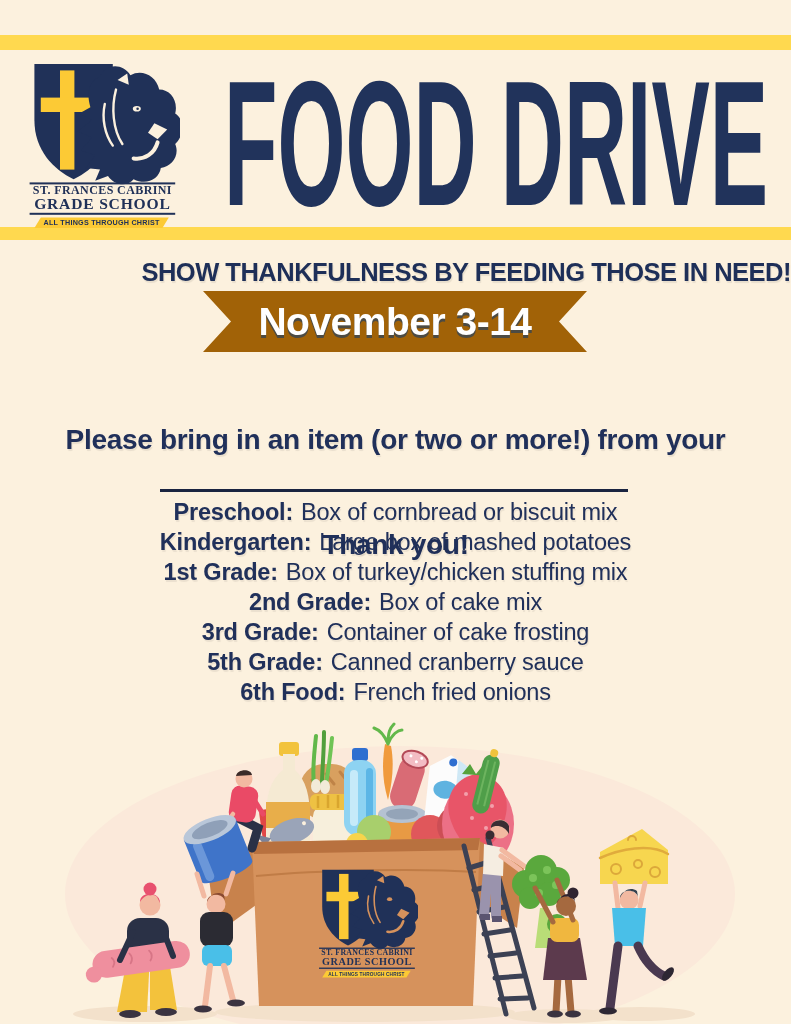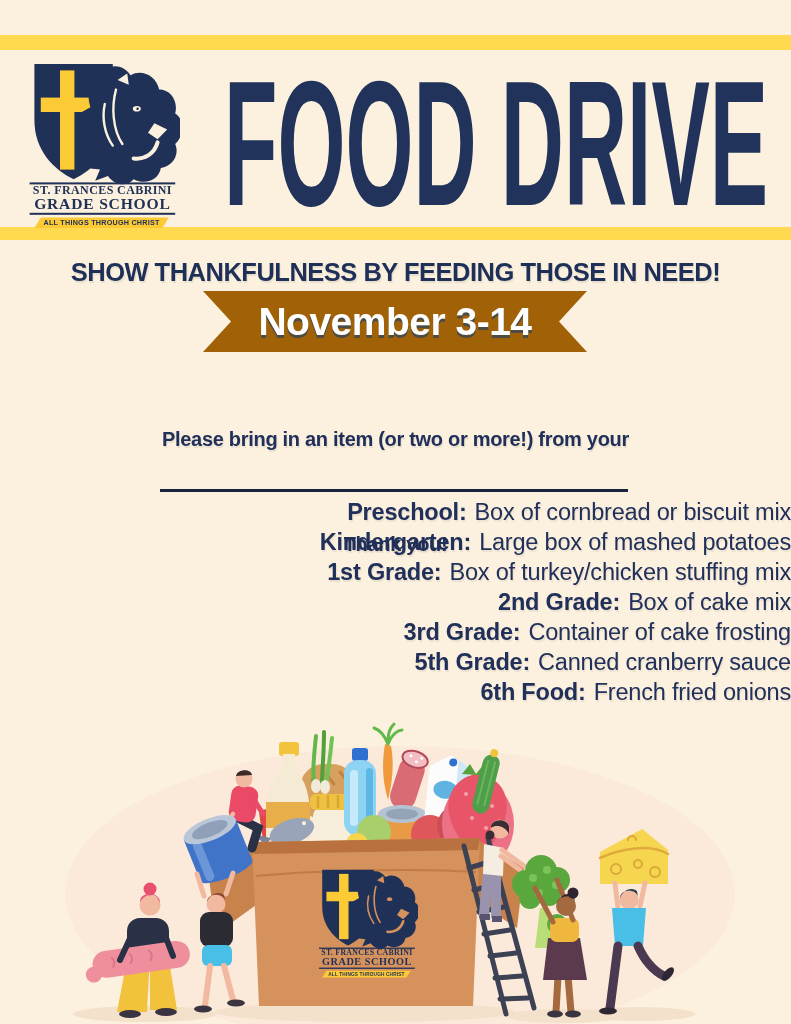--- a/index.html
+++ b/index.html
@@ -21,7 +21,7 @@
   }
   
   .tagline{
-    position:absolute;left:0;top:258px;width:791px;text-align:center;
+    position:absolute;left:0;top:258px;width:791px;text-align:right;
     color:#1e2f58;font-size:25.5px;font-weight:700;letter-spacing:-0.5px;
     text-shadow:1px 2px 1px rgba(0,0,0,0.08);
   }

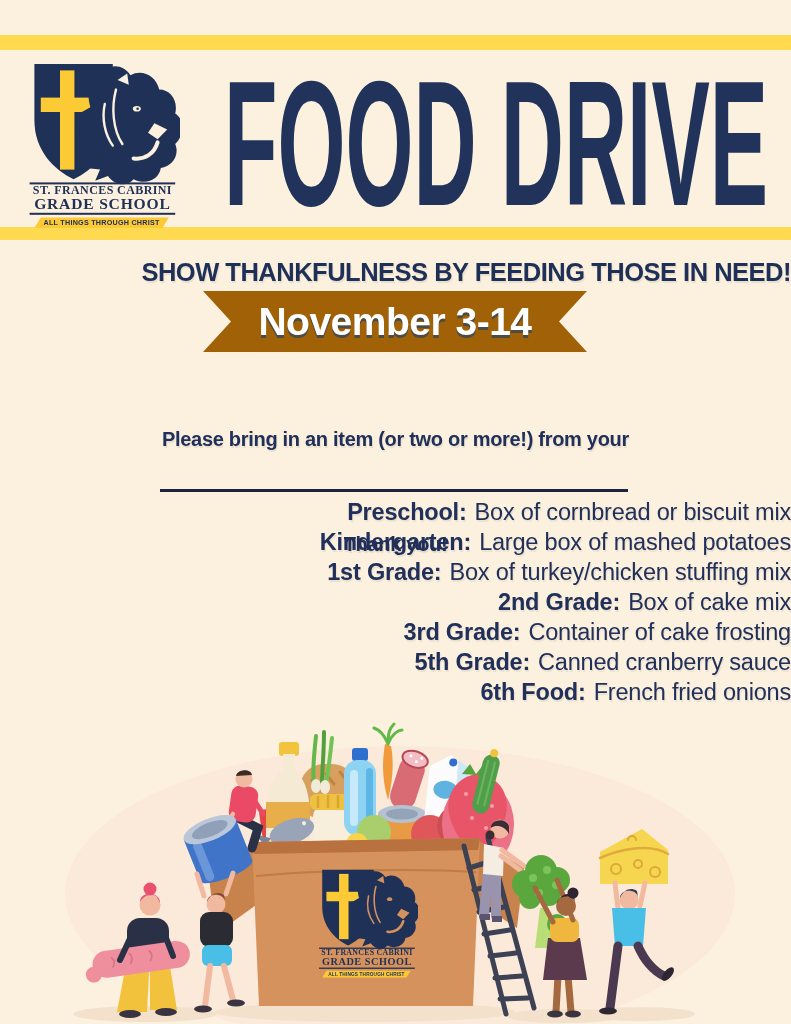--- a/index.html
+++ b/index.html
@@ -35,7 +35,7 @@
   .date-ribbon span{text-shadow:0 3px 0 rgba(8,56,118,0.55);}
   .intro{
     position:absolute;left:0;top:352px;width:791px;text-align:center;
-    color:#20305a;font-size:20px;font-weight:700;line-height:35px;
+    color:#20305a;font-size:28px;font-weight:700;line-height:35px;
     letter-spacing:-0.3px;white-space:pre-wrap;
     text-shadow:1px 2px 1px rgba(0,0,0,0.08);
   }

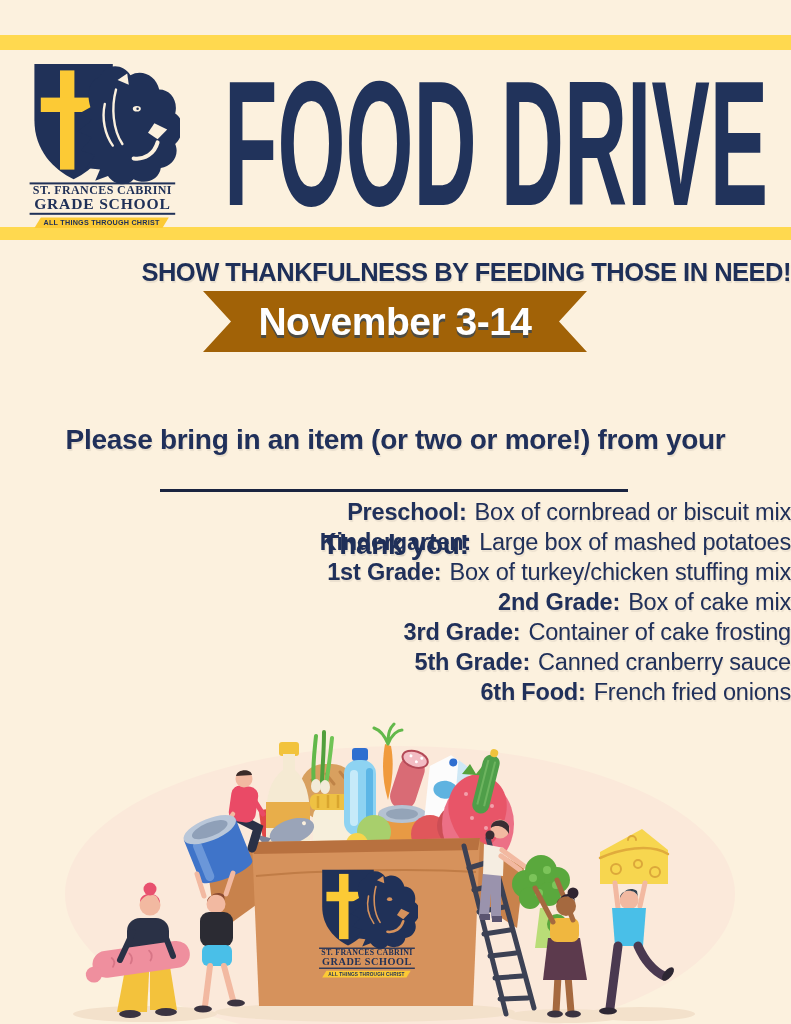--- a/index.html
+++ b/index.html
@@ -44,7 +44,7 @@
     background:#1a2440;
   }
   .grade-list{
-    position:absolute;left:0;top:497px;width:791px;text-align:right;
+    position:absolute;left:0;top:497px;width:791px;text-align:center;
     color:#20305a;font-size:23.5px;line-height:30px;letter-spacing:-0.2px;
     text-shadow:1px 2px 1px rgba(0,0,0,0.07);
   }

